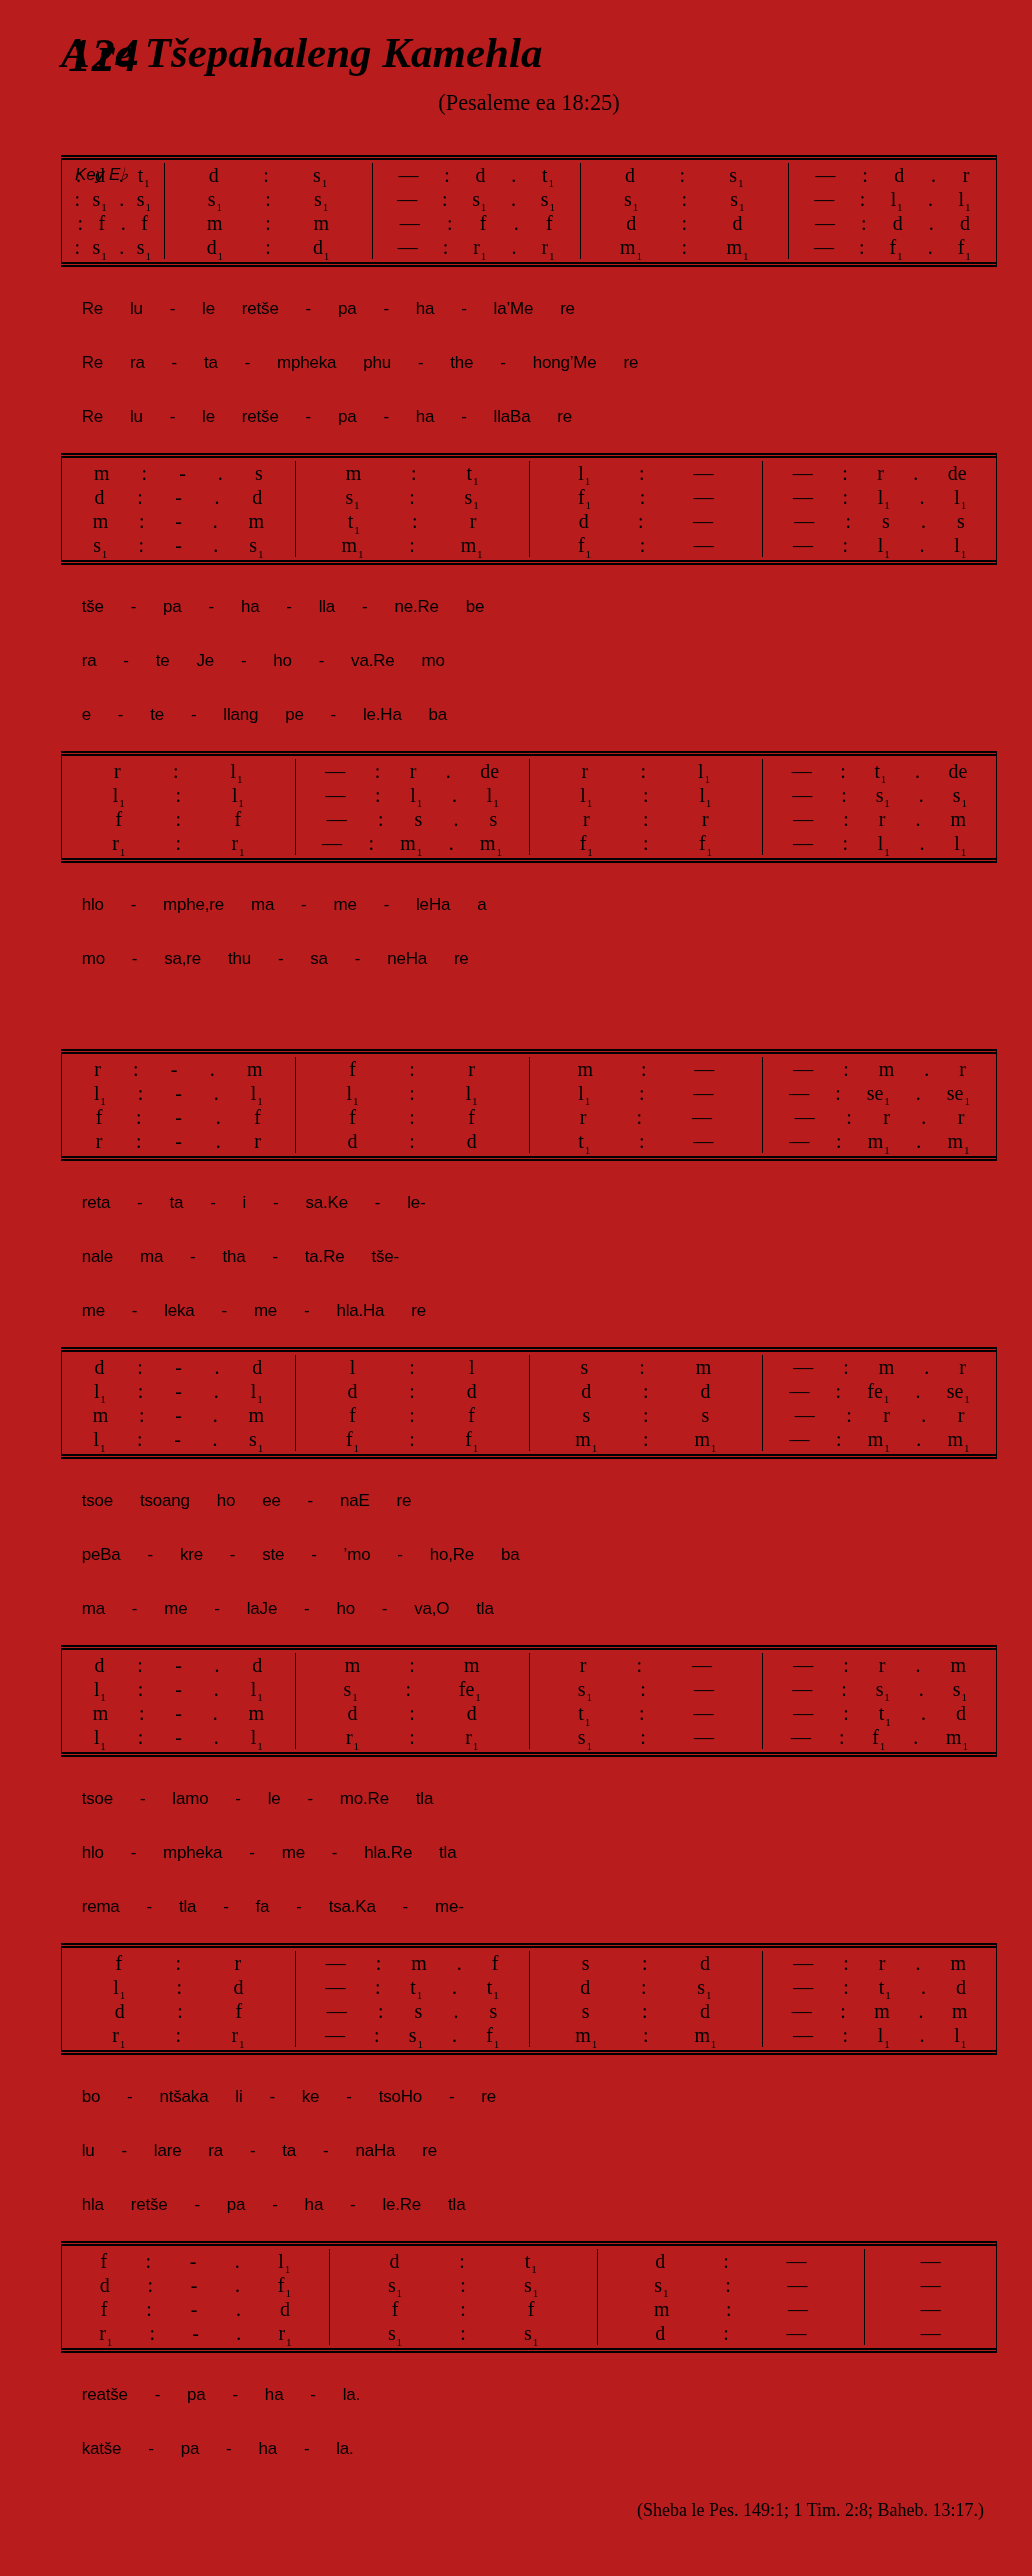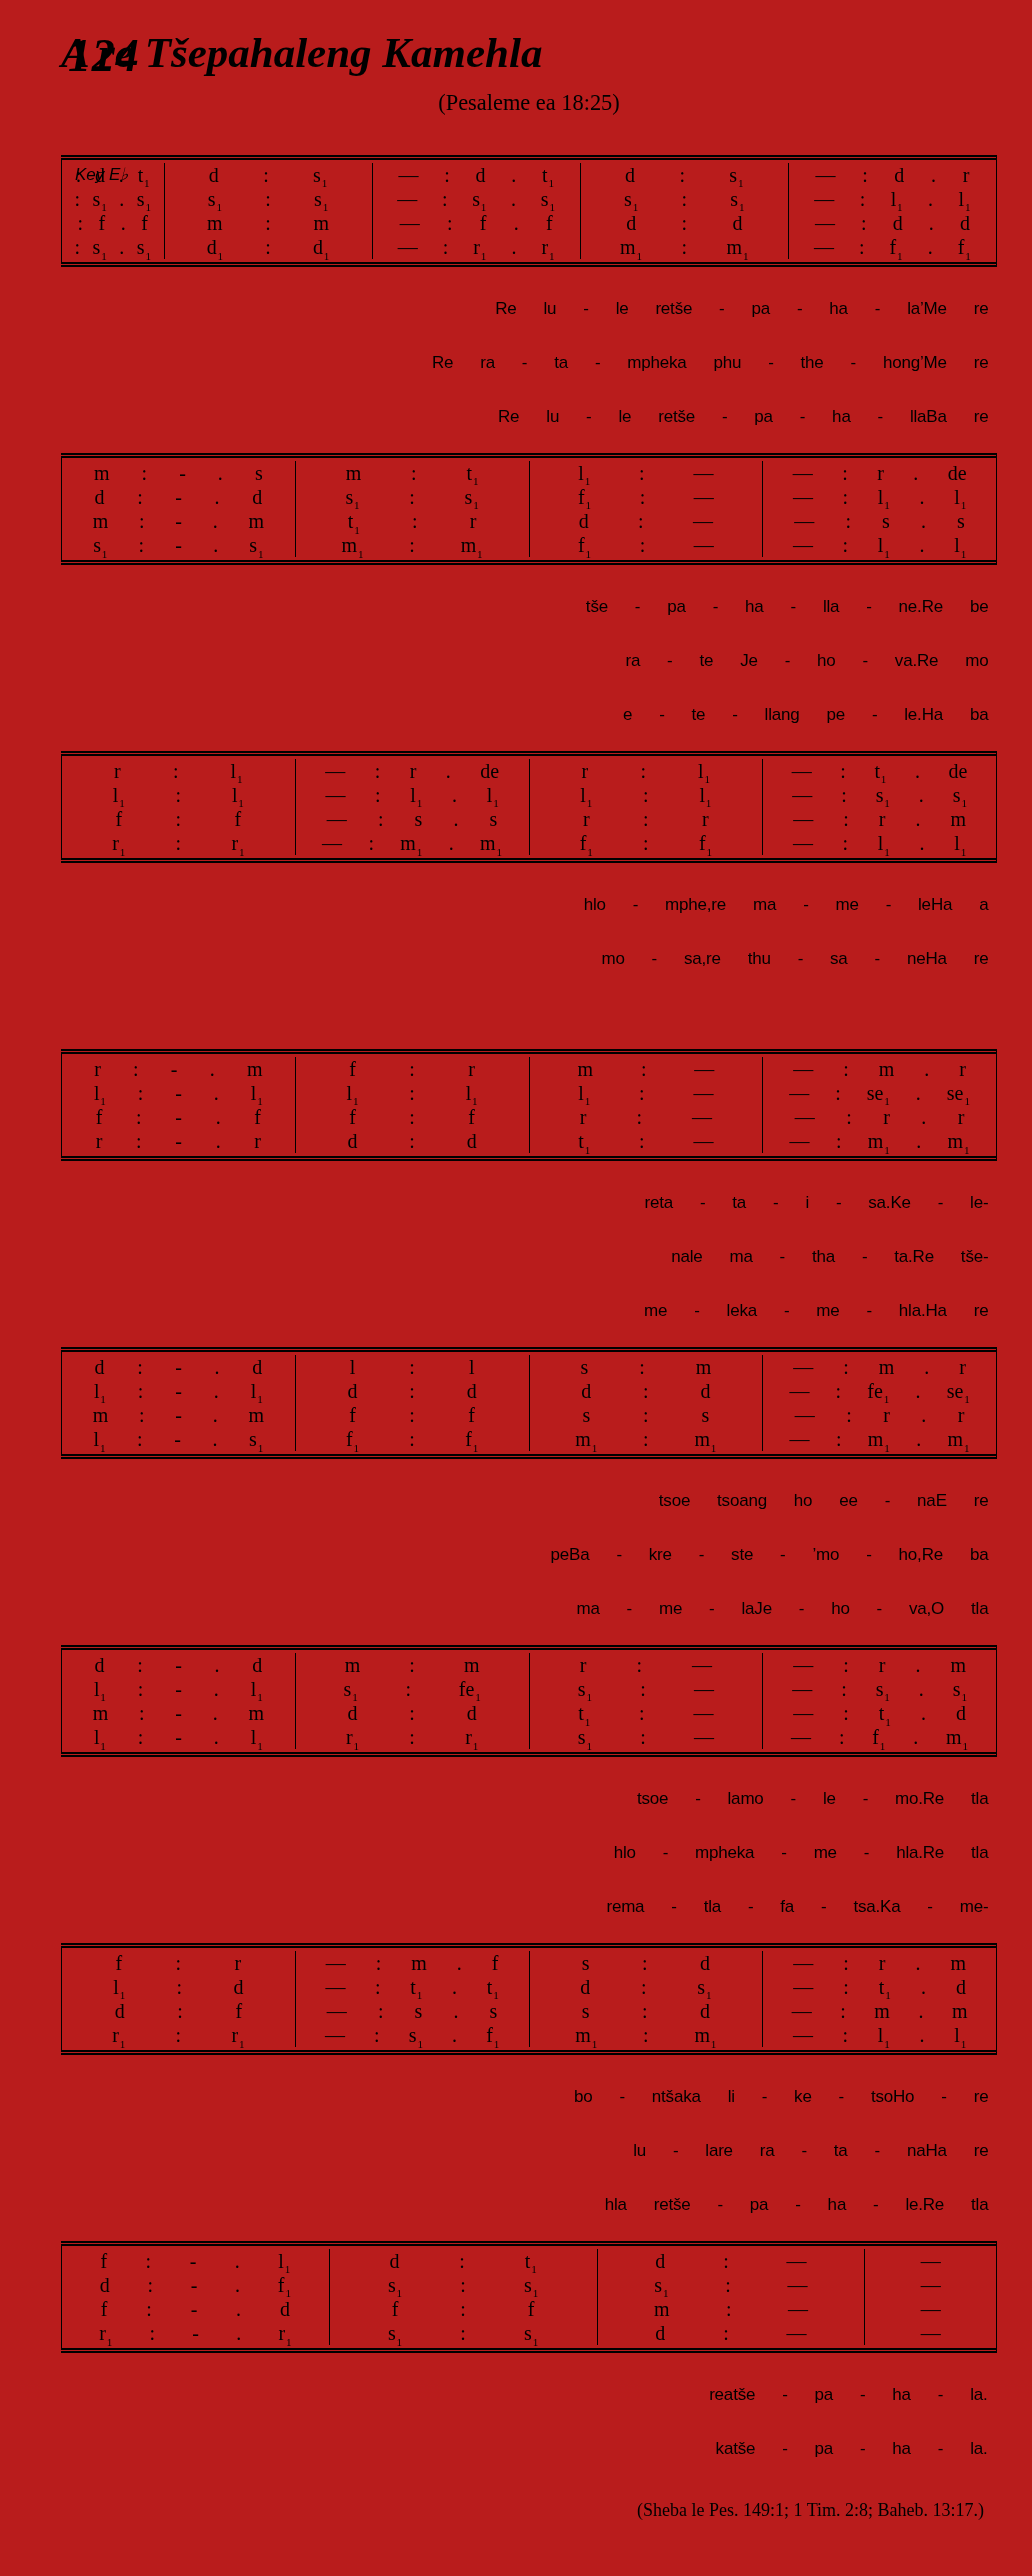--- a/index.html
+++ b/index.html
@@ -64,7 +64,7 @@
   
   .lyrics { margin-top:21.5px; padding:0 8.6px 0 20.7px; }
   .lyric-line {
-    display:flex; justify-content:flex-end;
+    display:flex; justify-content:flex-start;
     font:17px/25px "Liberation Sans", sans-serif;
     word-spacing:22.4px;
     letter-spacing:-0.2px;

